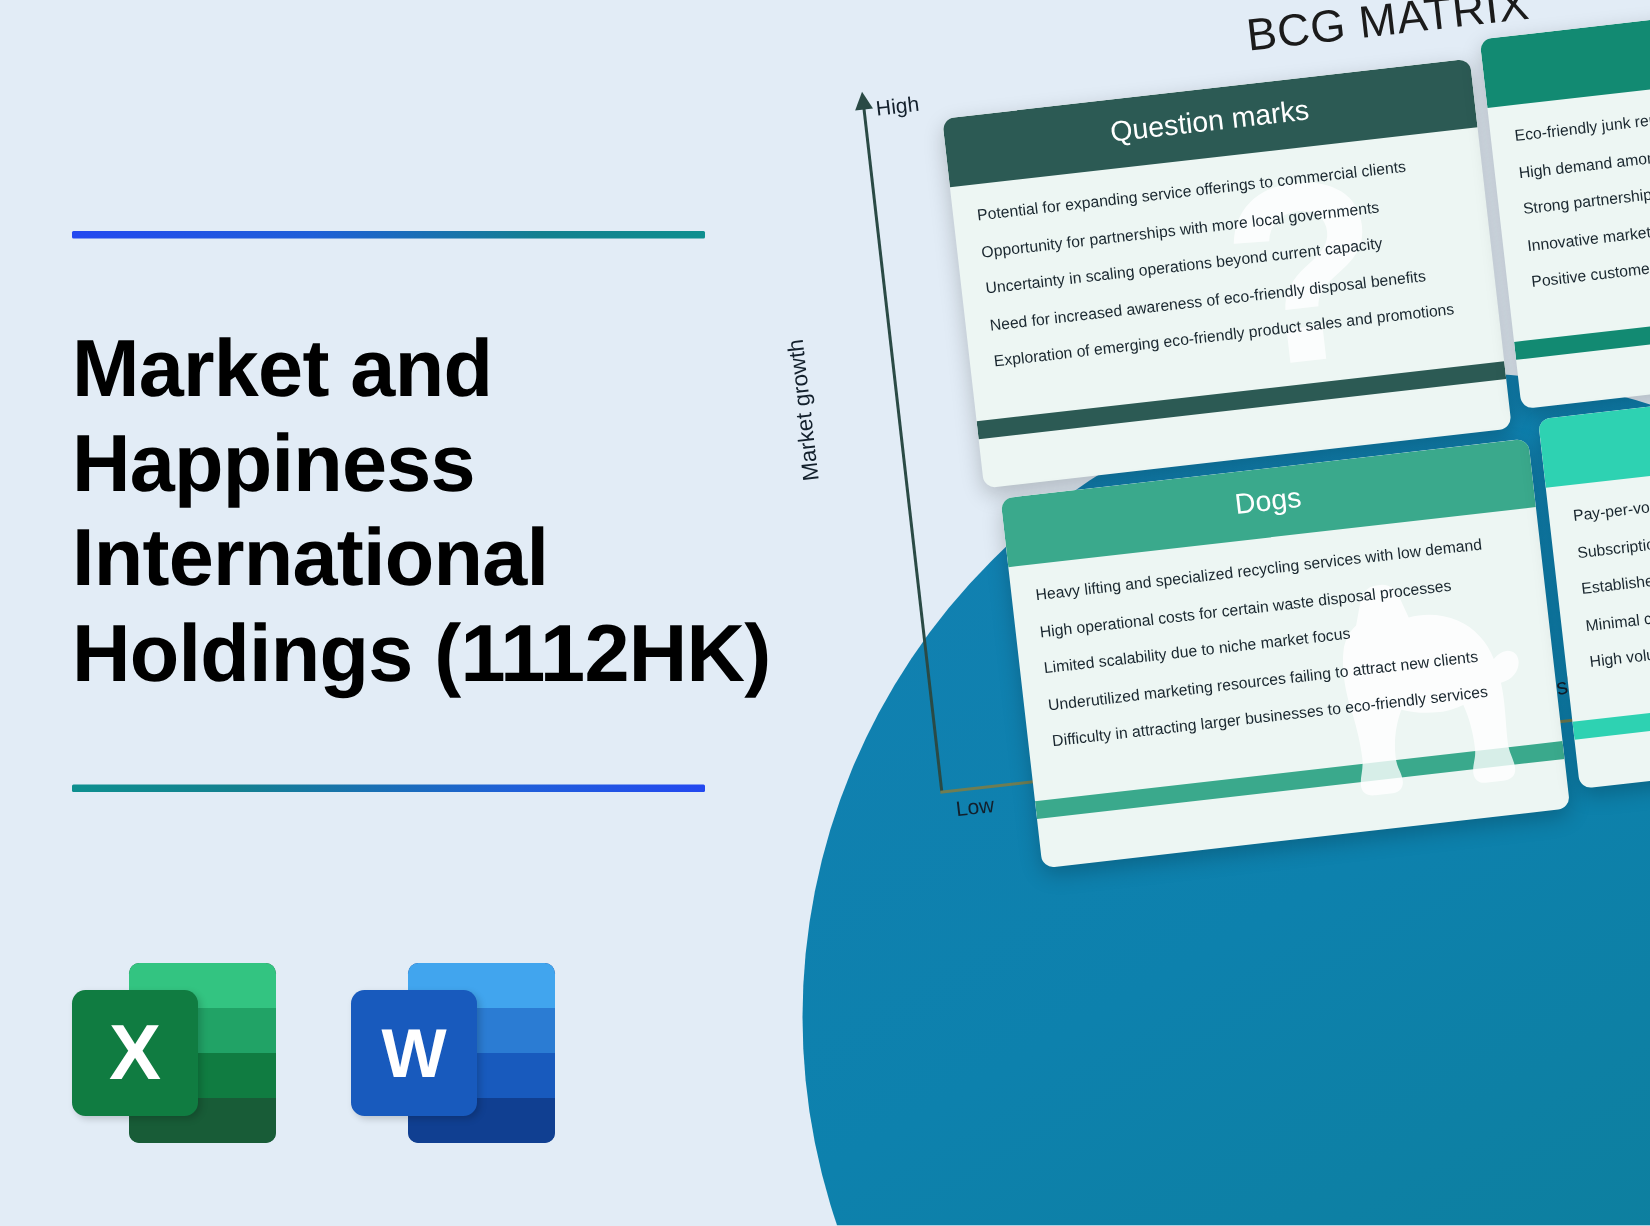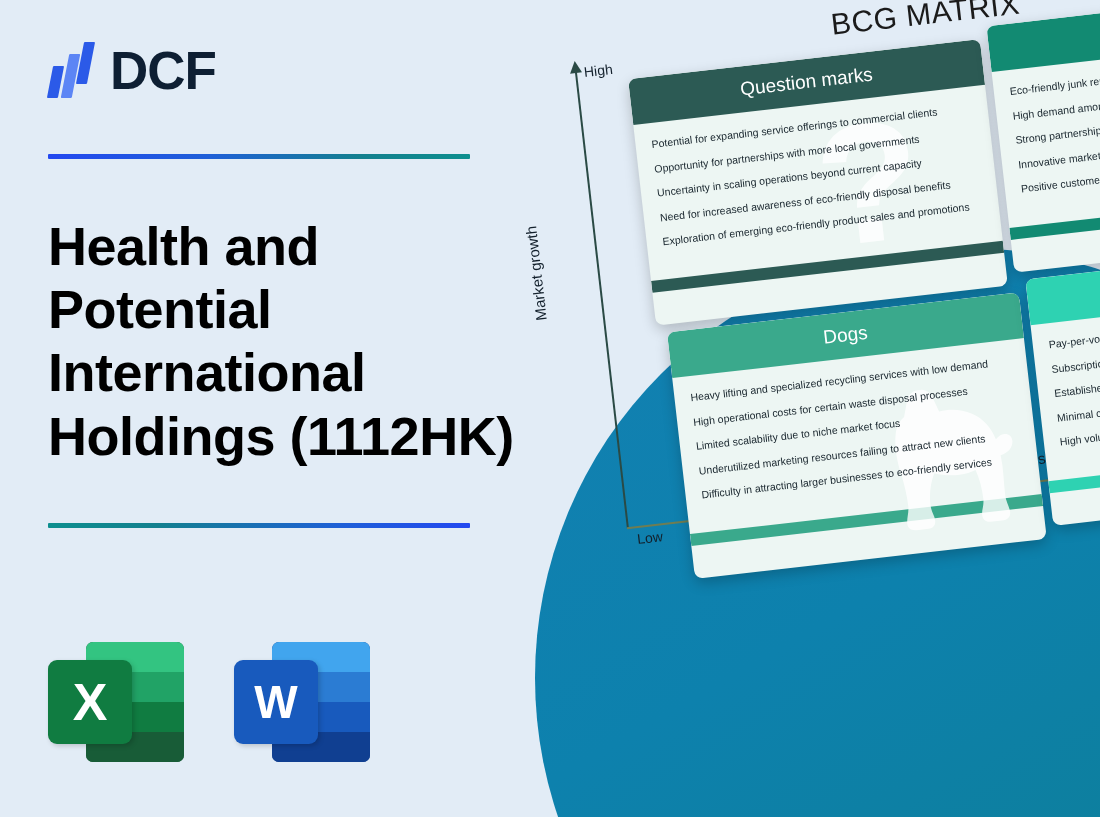--- a/index.html
+++ b/index.html
@@ -310,14 +310,6 @@
 
   <div id="left-panel">
 
-    <div id="logo-block">
-      <div id="logo-mark">
-        <i class="b1"></i>
-          <i class="b2"></i>
-          <i class="b3"></i>
-      </div>
-      <div id="logo-text">DCF</div>
-    </div>
 
     <div class="rule" id="rule-top"></div>
 

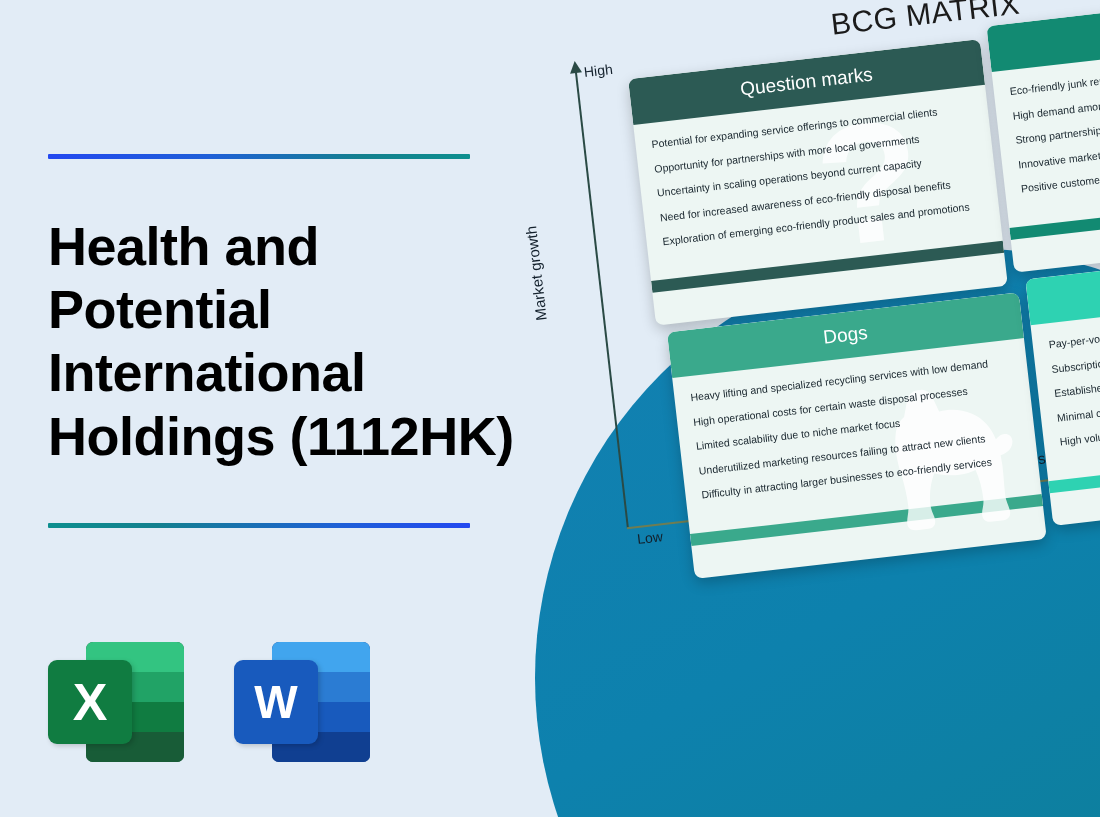--- a/index.html
+++ b/index.html
@@ -313,7 +313,7 @@
 
     <div class="rule" id="rule-top"></div>
 
-    <h1 id="company-title">Health and Potential International Holdings (1112HK)</h1>
+    <h1 id="company-title">Market and Happiness International Holdings (1112HK)</h1>
 
     <div class="rule" id="rule-bottom"></div>
 

